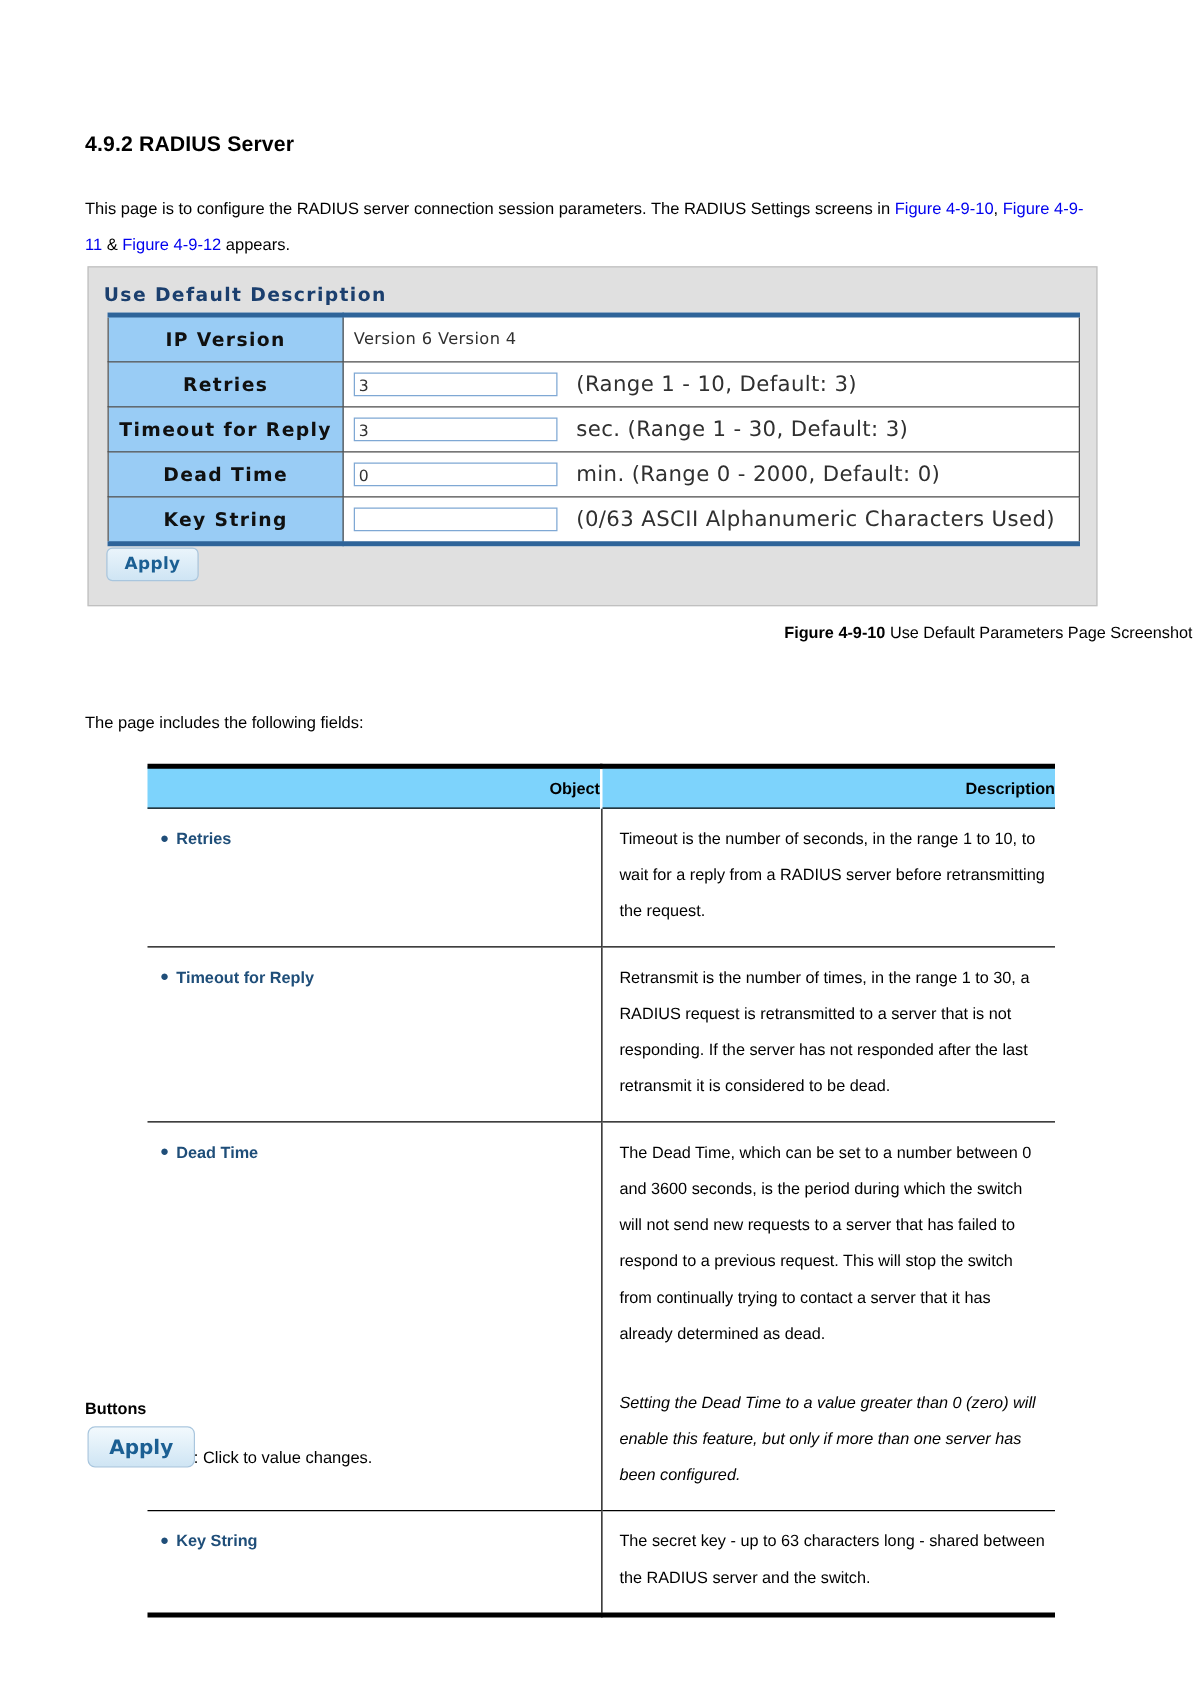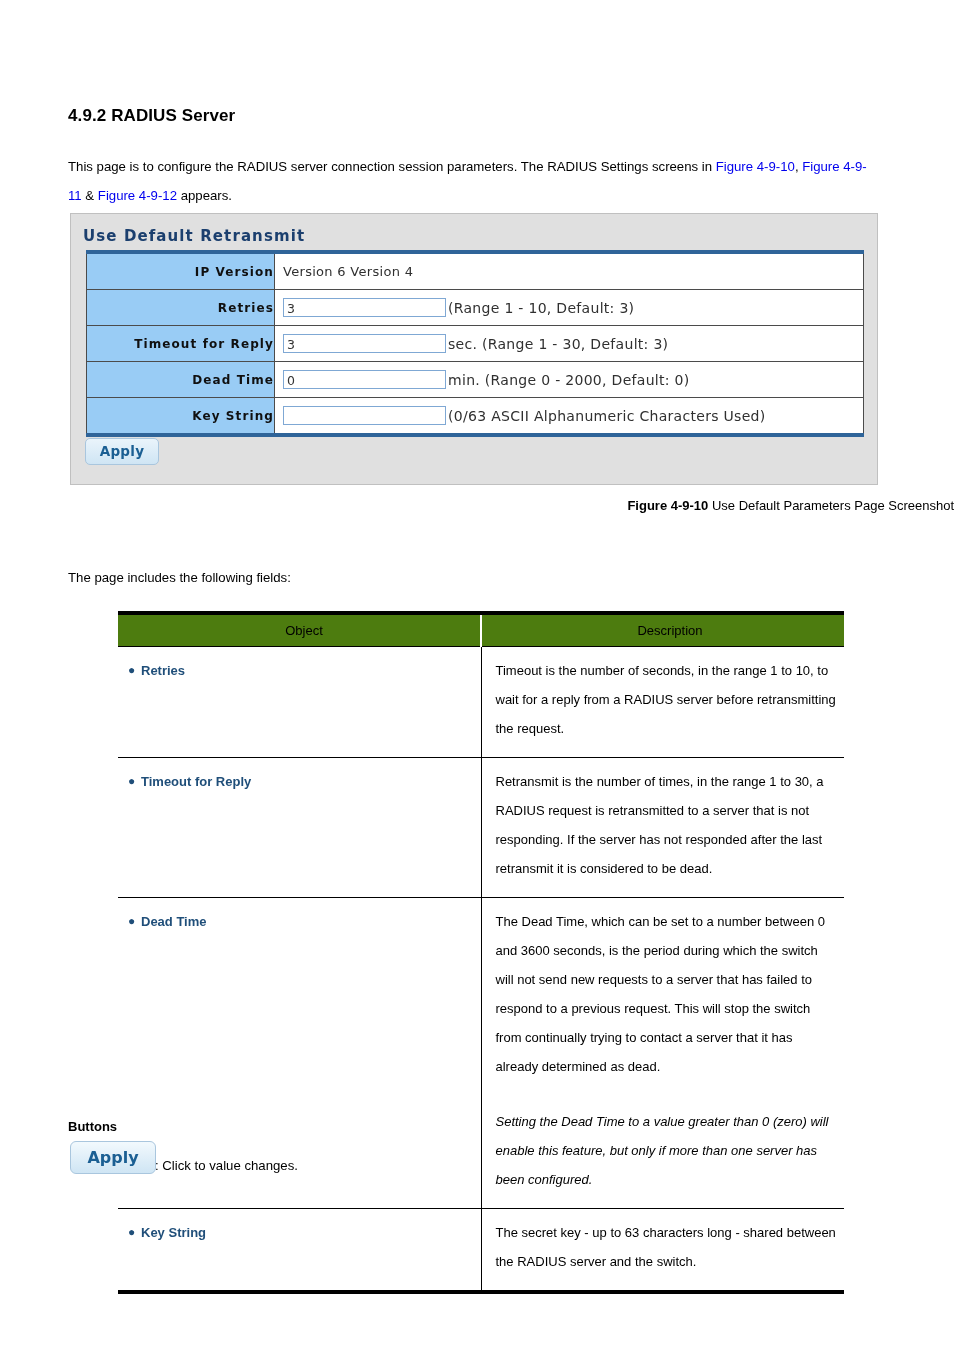--- a/index.html
+++ b/index.html
@@ -279,7 +279,7 @@
   </div>
 
   <div class="panel">
-    <div class="panel-title">Use Default Retransmit</div>
+    <div class="panel-title">Use Default Description</div>
 
     <table class="form-table">
       <tbody>

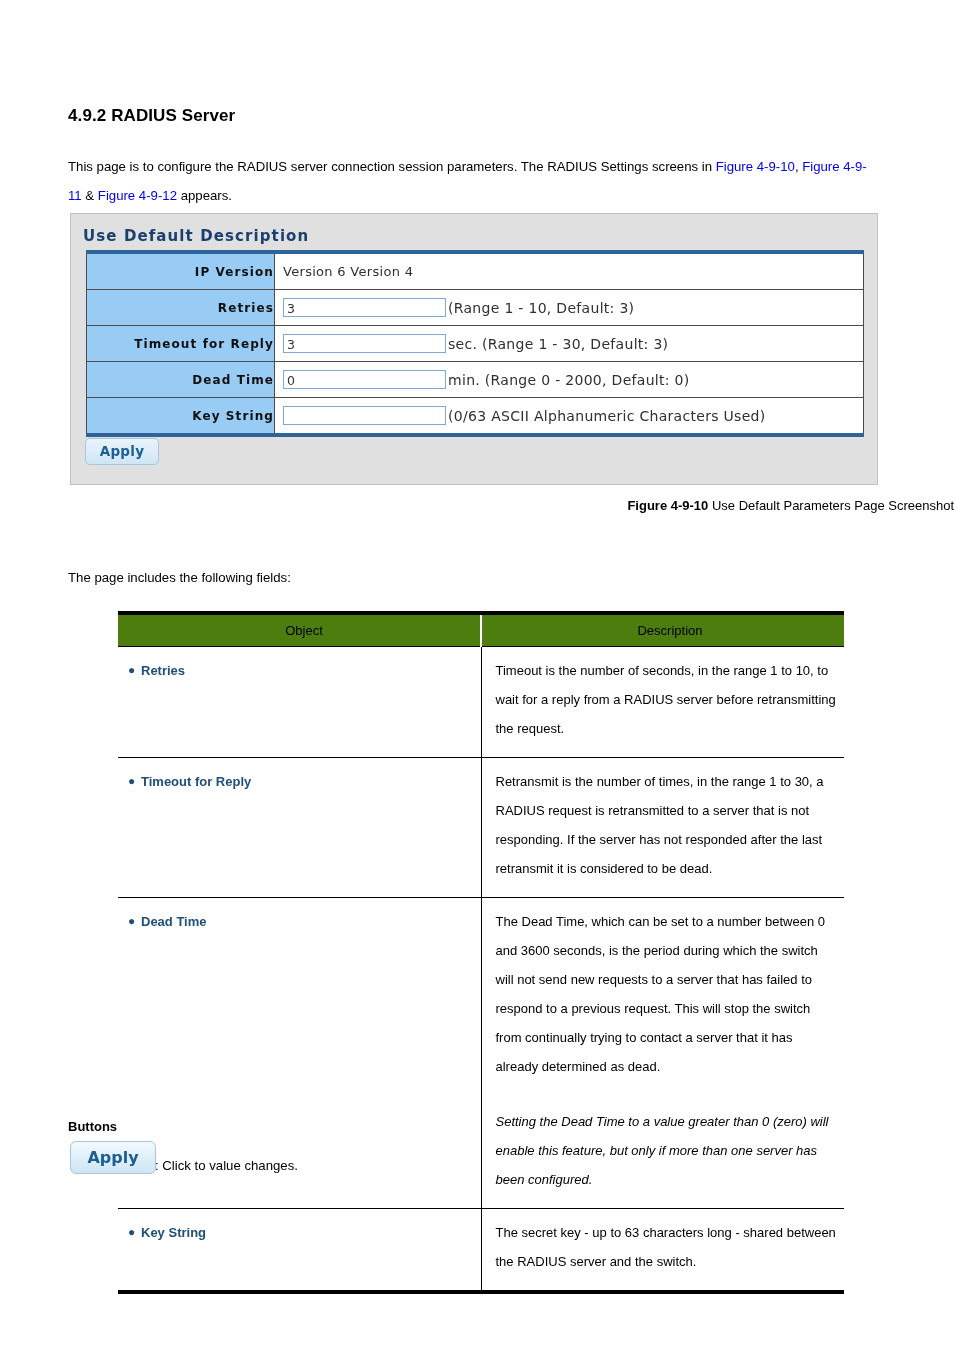--- a/index.html
+++ b/index.html
@@ -92,8 +92,8 @@
   .form-table td.lbl {
     width: 187px;
     background: #99ccf5;
-    text-align: right;
-    font-size: 12px;
+    text-align: center;
+    font-size: 15px;
     font-weight: bold;
     letter-spacing: 1.1px;
     color: #101010;

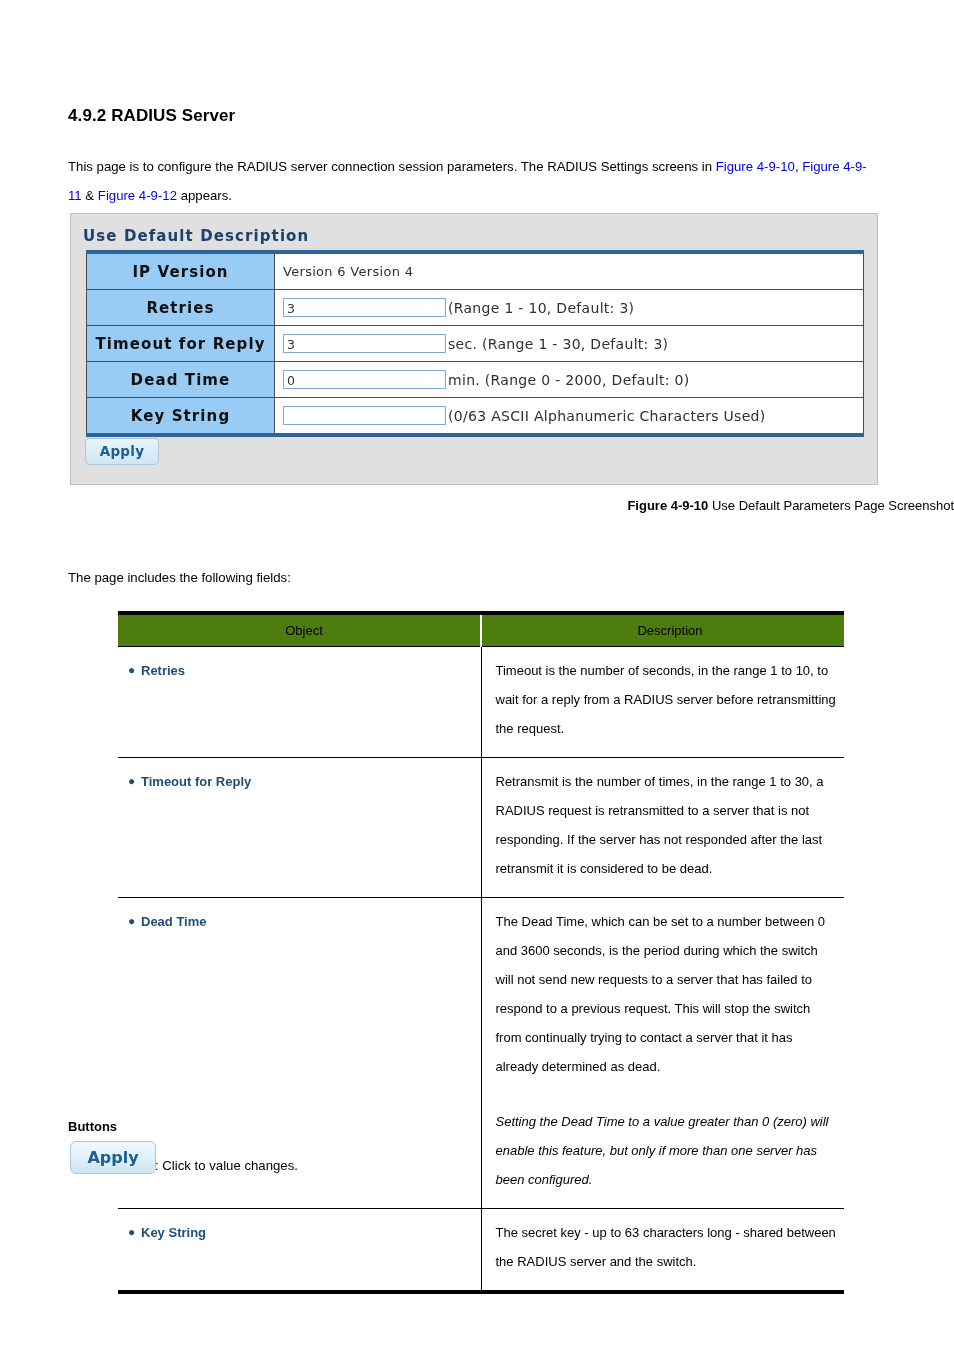--- a/index.html
+++ b/index.html
@@ -123,8 +123,8 @@
   .hint {
     display: inline-block;
     vertical-align: middle;
-    margin-left: 2px;
-    font-size: 14px;
+    margin-left: 15px;
+    font-size: 17px;
     color: #303030;
     letter-spacing: 0.3px;
   }

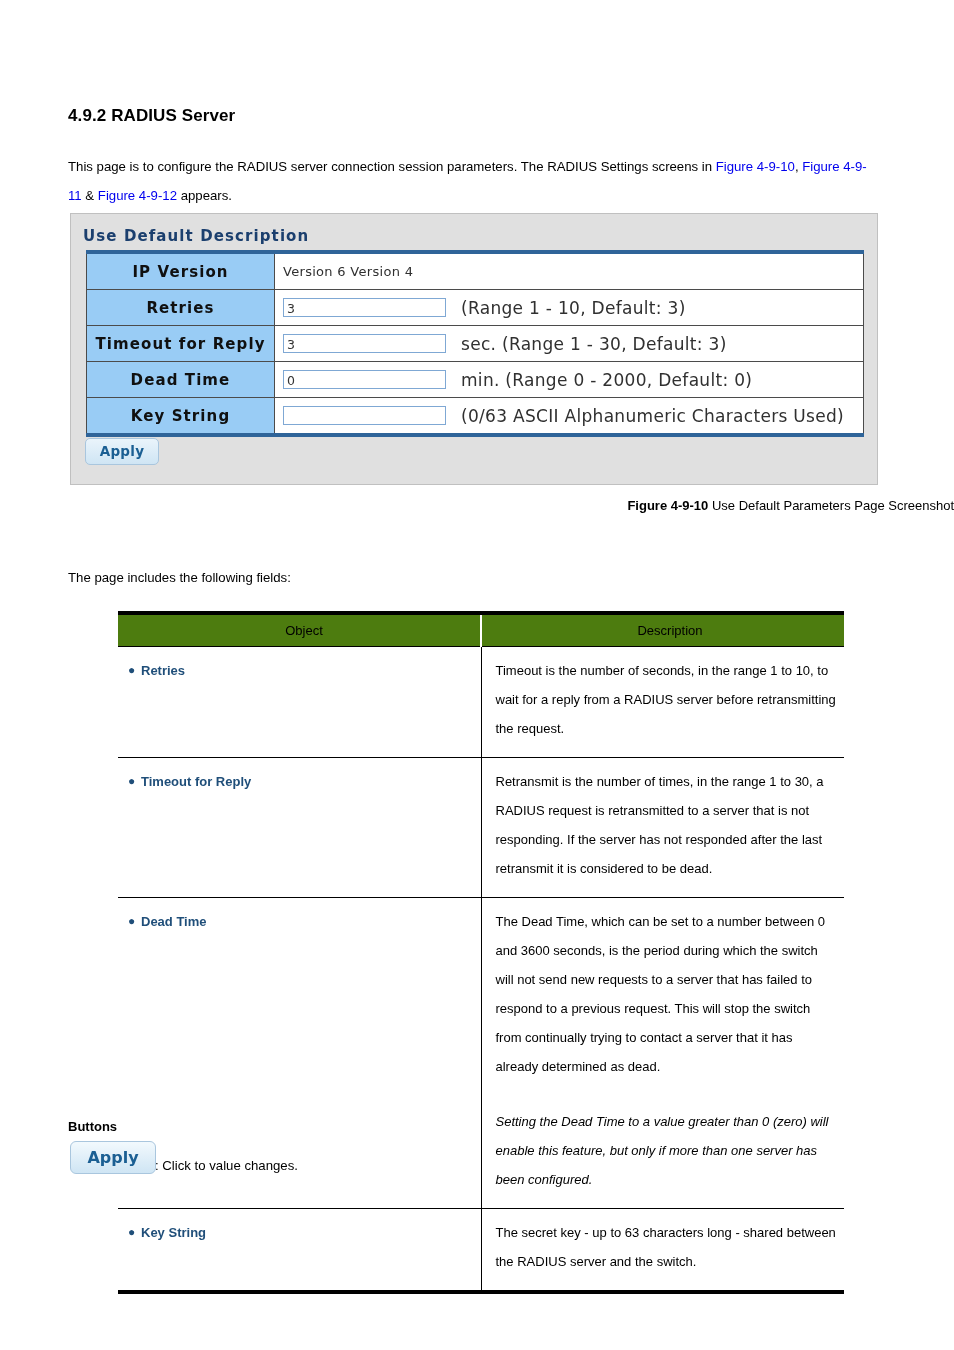--- a/index.html
+++ b/index.html
@@ -183,10 +183,10 @@
     border-bottom: 4px solid #000;
   }
   table.desc th {
-    background: #4d7c0f;
-    font-size: 13px;
-    font-weight: normal;
-    text-align: center;
+    background: #7dd3fc;
+    font-size: 13px;
+    font-weight: bold;
+    text-align: right;
     padding: 8px 0 8px 10px;
     border-right: 2px solid #ffffff;
     color: #000;

